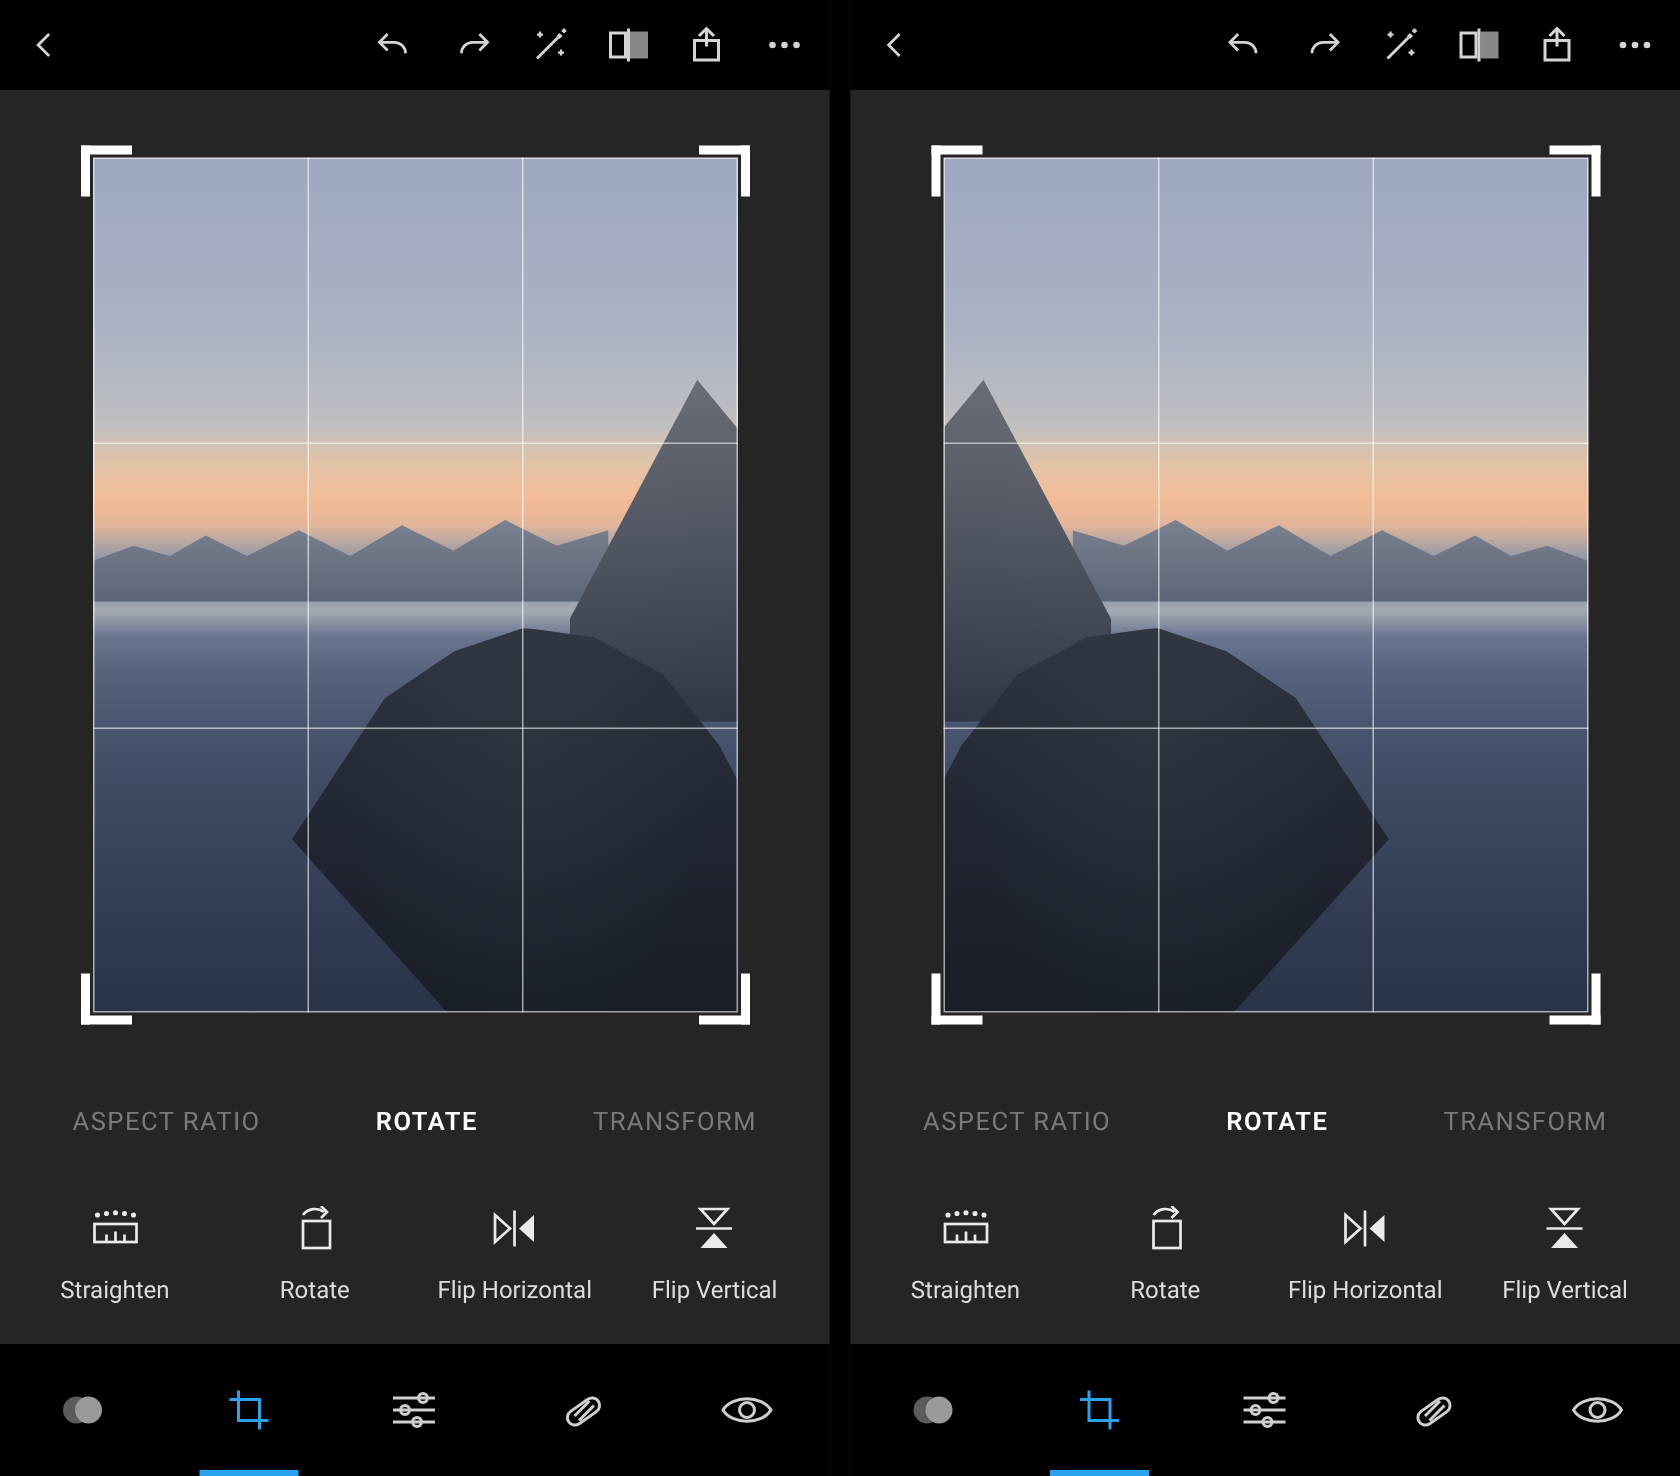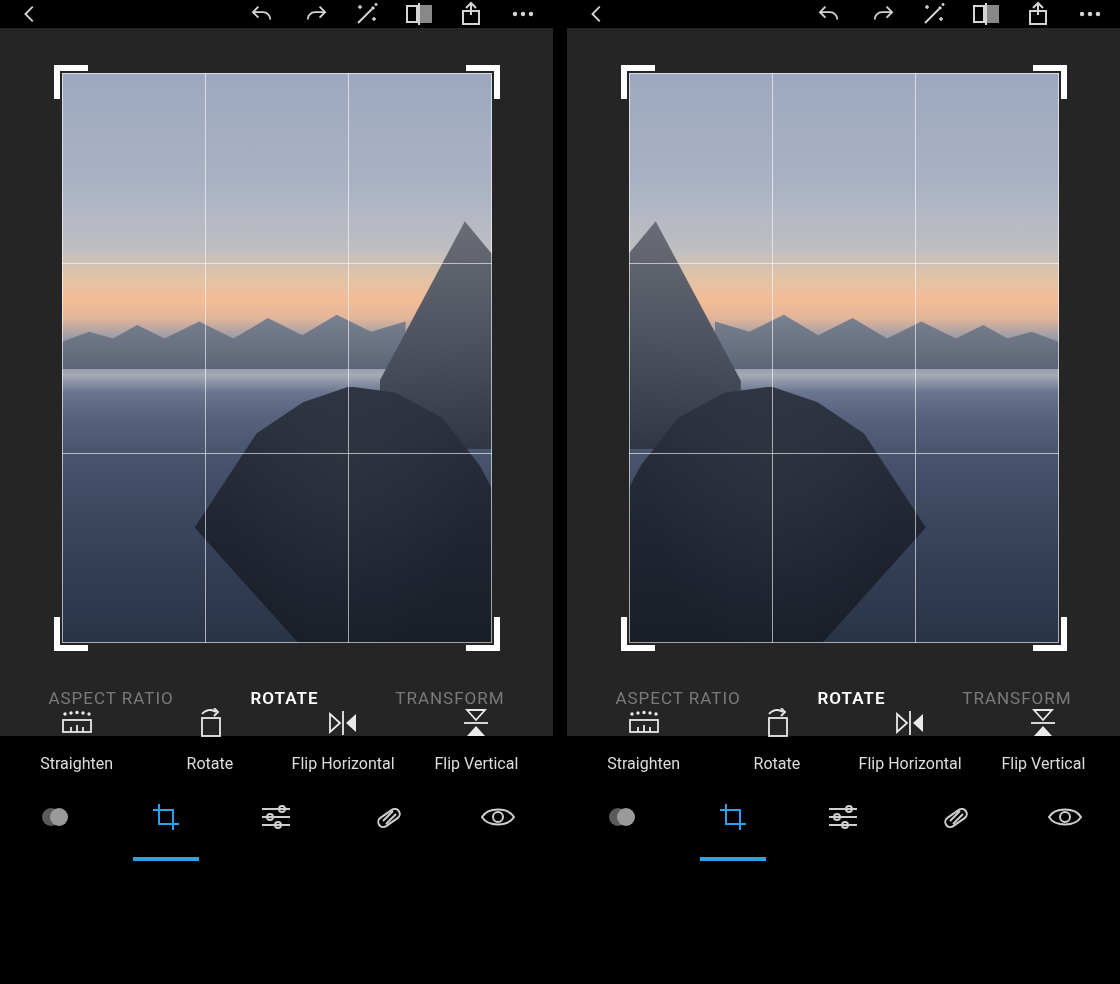--- a/index.html
+++ b/index.html
@@ -4,7 +4,7 @@
 <style>
   * { margin: 0; padding: 0; box-sizing: border-box; }
   body { background: #000; font-family: -apple-system, "Segoe UI", Roboto, sans-serif; width: 1120px; height: 984px; overflow: hidden; display: flex; }
-  .phone { width: 553px; height: 736px; background: #252525; position: relative; display: flex; flex-direction: column; }
+  .phone { width: 553px; height: 984px; background: #252525; position: relative; display: flex; flex-direction: column; }
   .phone + .phone { margin-left: 14px; }
   
   .topbar { height: 60px; background: #000; display: flex; align-items: center; justify-content: space-between; padding: 0 16px; }

